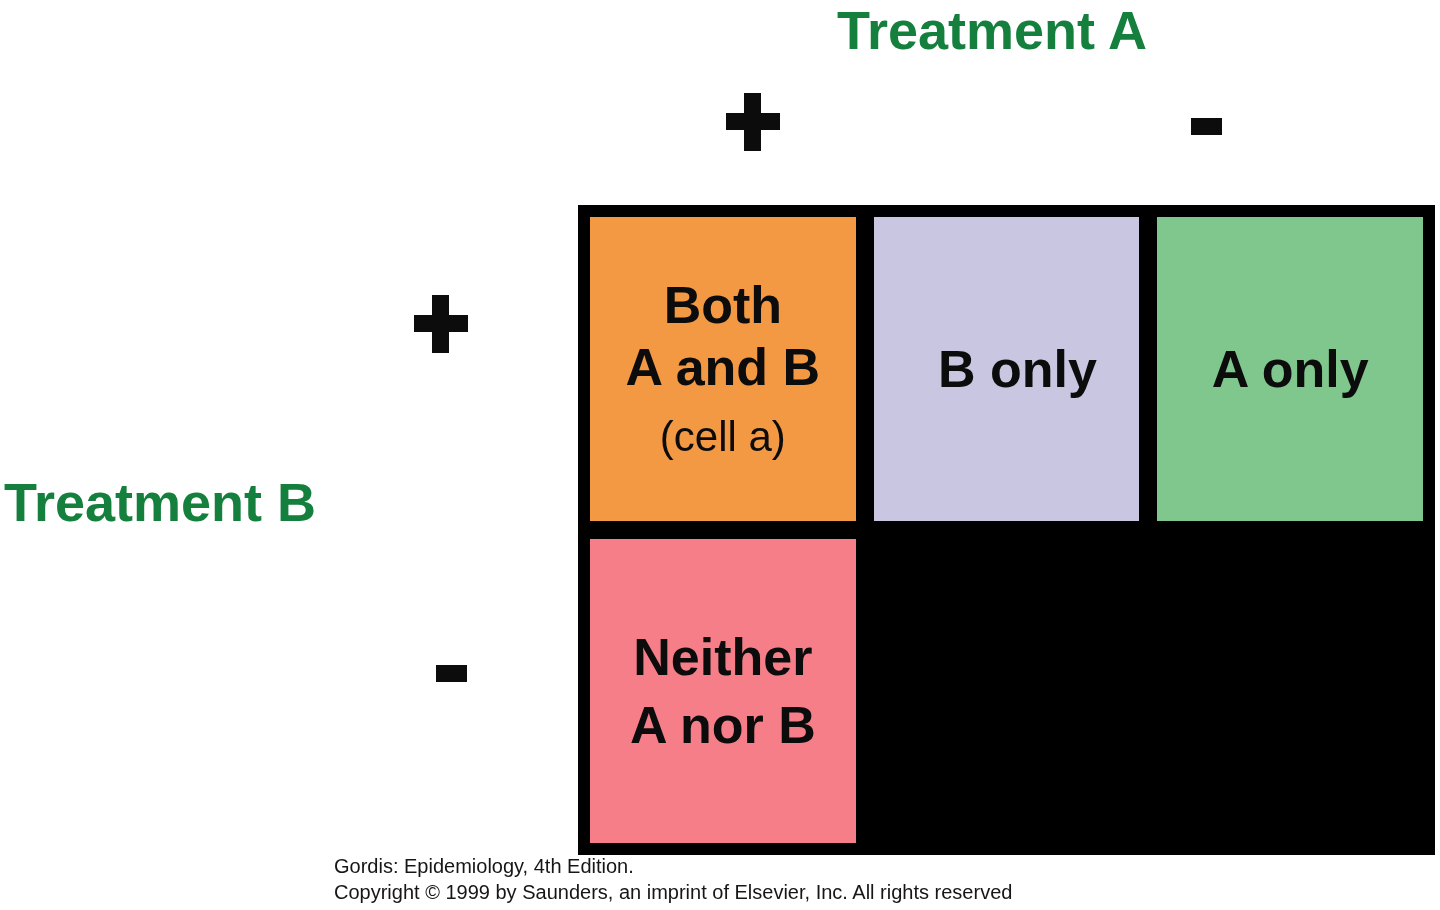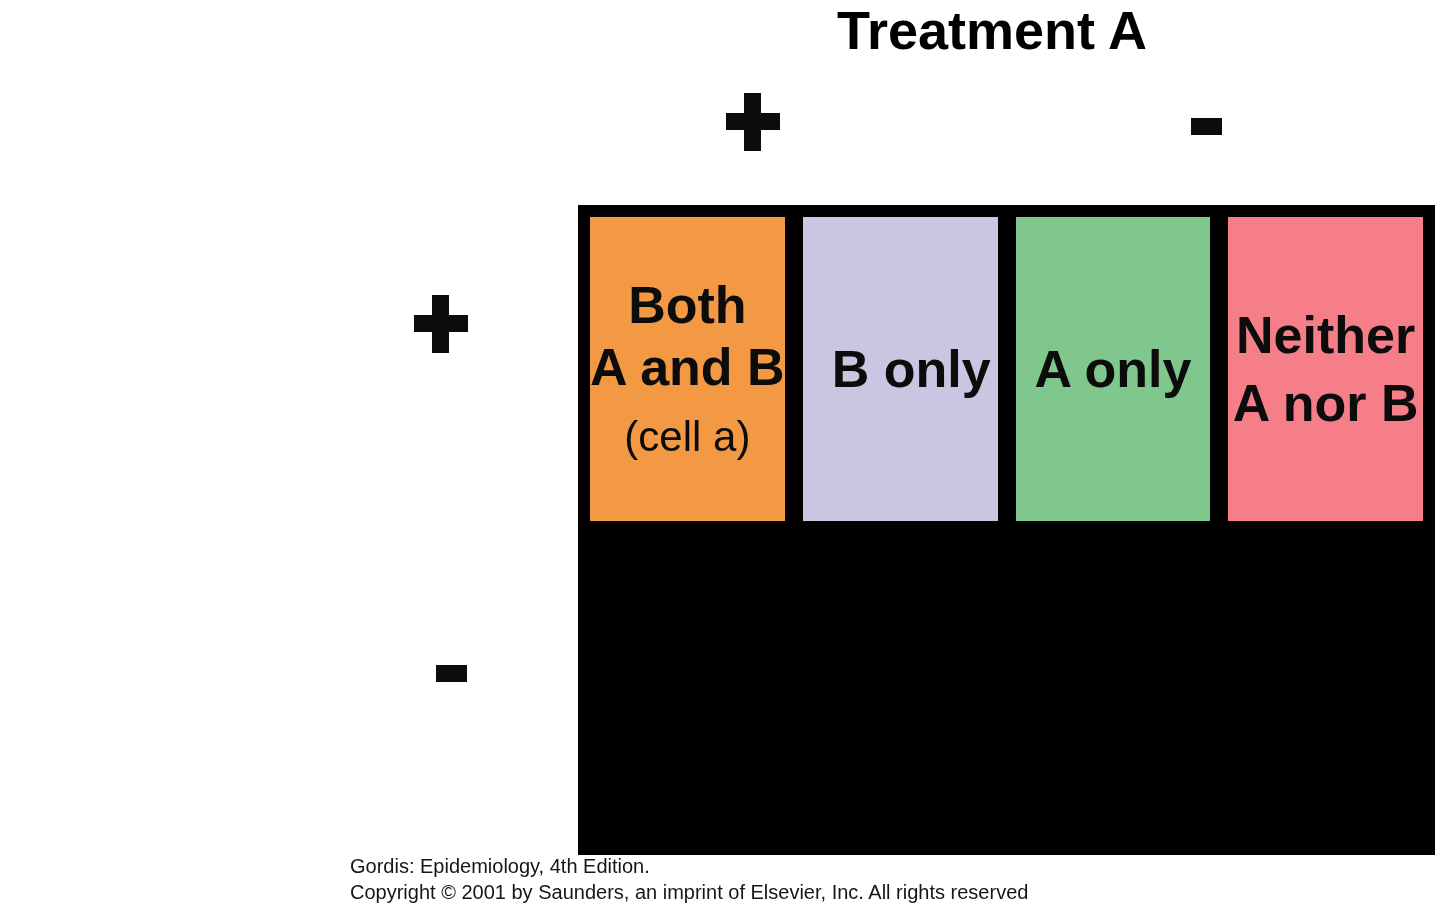--- a/index.html
+++ b/index.html
@@ -21,7 +21,7 @@
     font-weight: bold;
     font-size: 54px;
     line-height: 60px;
-    color: #000000;
+    color: #15803d;
     white-space: nowrap;
   }
   #treatment-a-title {

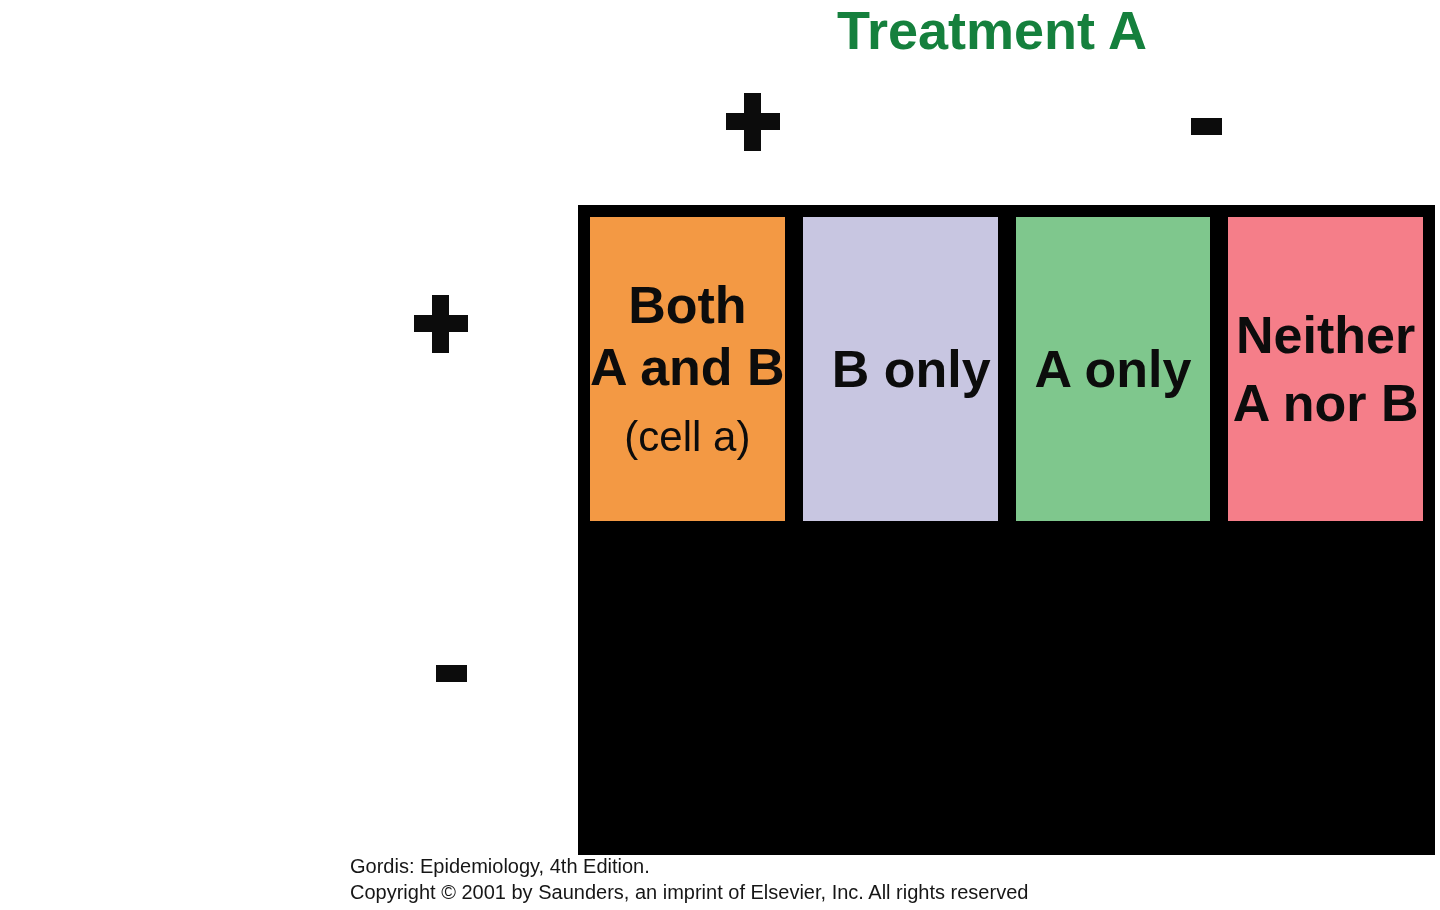--- a/index.html
+++ b/index.html
@@ -78,7 +78,7 @@
     border: 12px solid #000000;
     box-sizing: border-box;
     display: grid;
-    grid-template-columns: 1fr 1fr 1fr 1fr;
+    grid-template-columns: 1fr 1fr 1fr;
     grid-template-rows: 1fr 1fr;
     gap: 18px;
   }

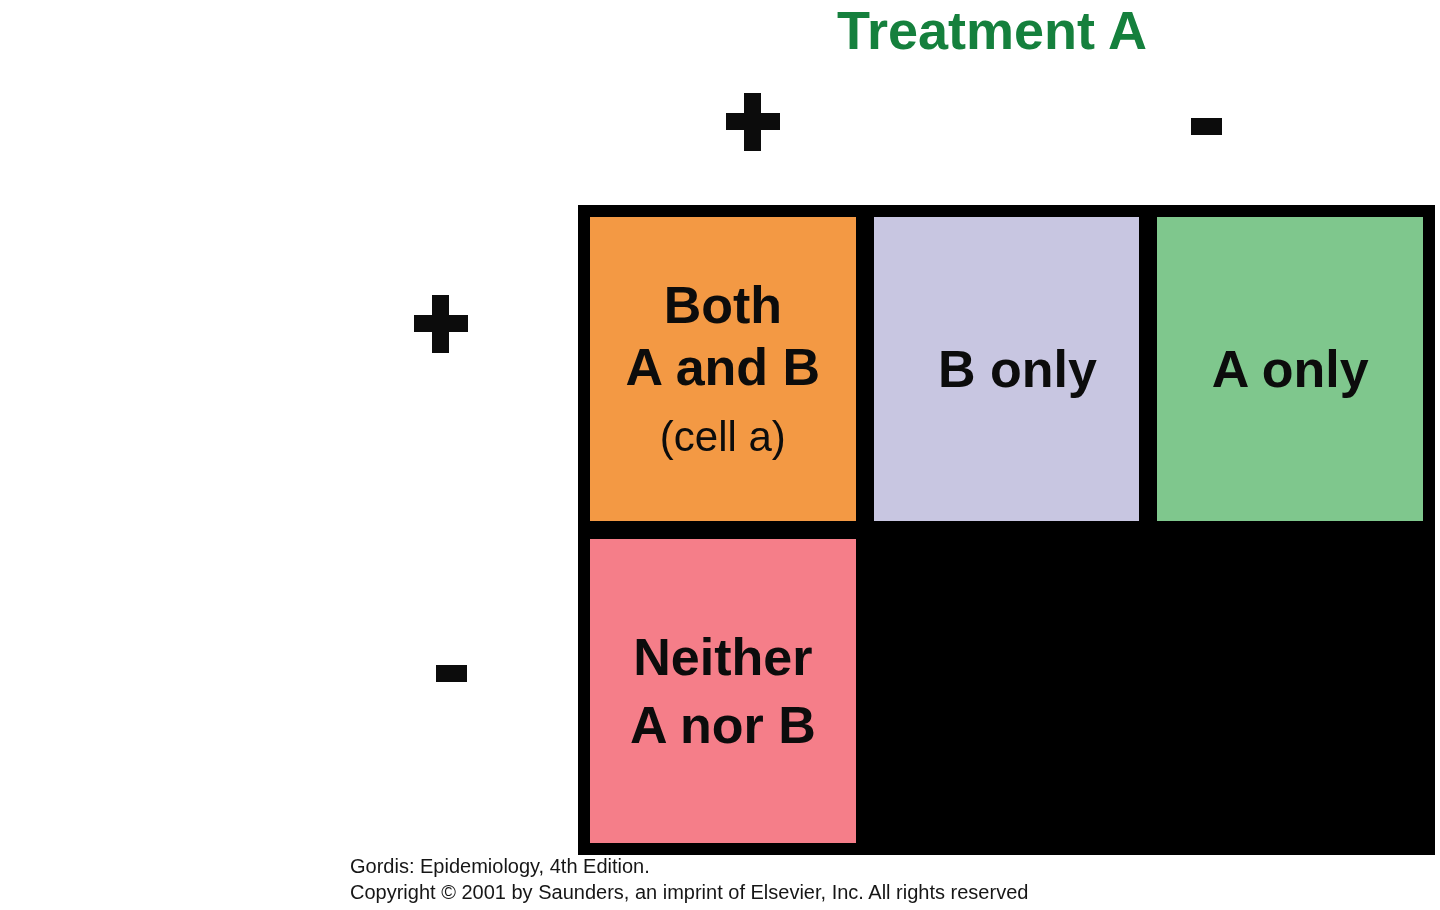--- a/index.html
+++ b/index.html
@@ -130,6 +130,7 @@
   </div>
   <div id="col-minus" class="minus"></div>
 
+  <div id="treatment-b-title" class="axis-title">Treatment B</div>
 
   <div id="row-plus" class="plus">
     <div class="h"></div>

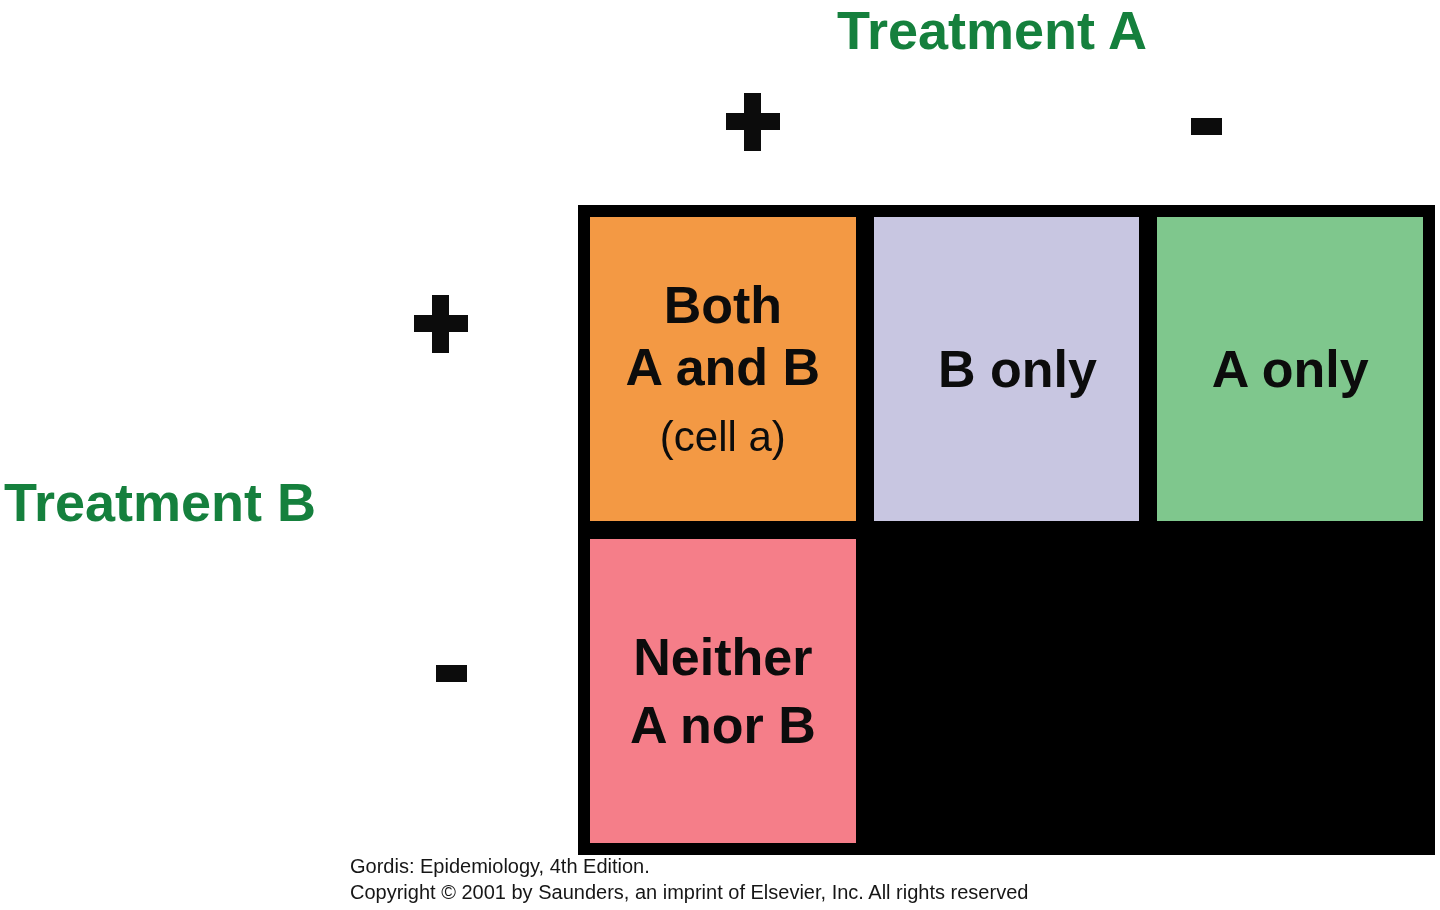--- a/index.html
+++ b/index.html
@@ -114,7 +114,6 @@
     line-height: 26px;
     color: #161616;
     white-space: nowrap;
-    margin-left: 16px;
   }
 </style>
 </head>

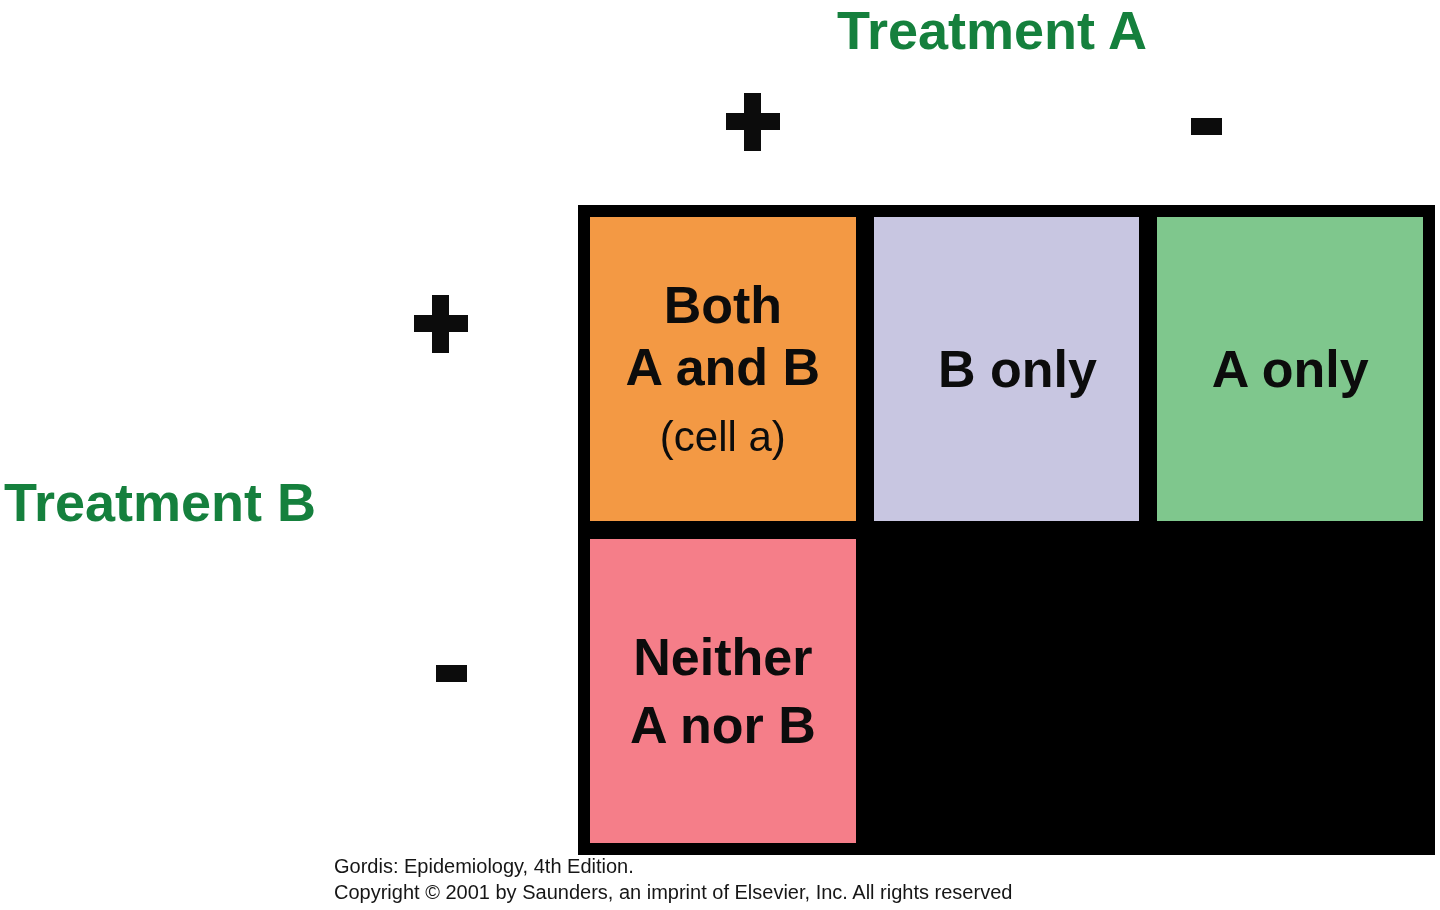--- a/index.html
+++ b/index.html
@@ -164,7 +164,7 @@
 
   <div id="caption">
     <div>Gordis: Epidemiology, 4th Edition.</div>
-    <div>Copyright © 2001 by Saunders, an imprint of Elsevier, Inc. All rights reserved</div>
+    <div>Copyright © 1999 by Saunders, an imprint of Elsevier, Inc. All rights reserved</div>
   </div>
 
 </div>

